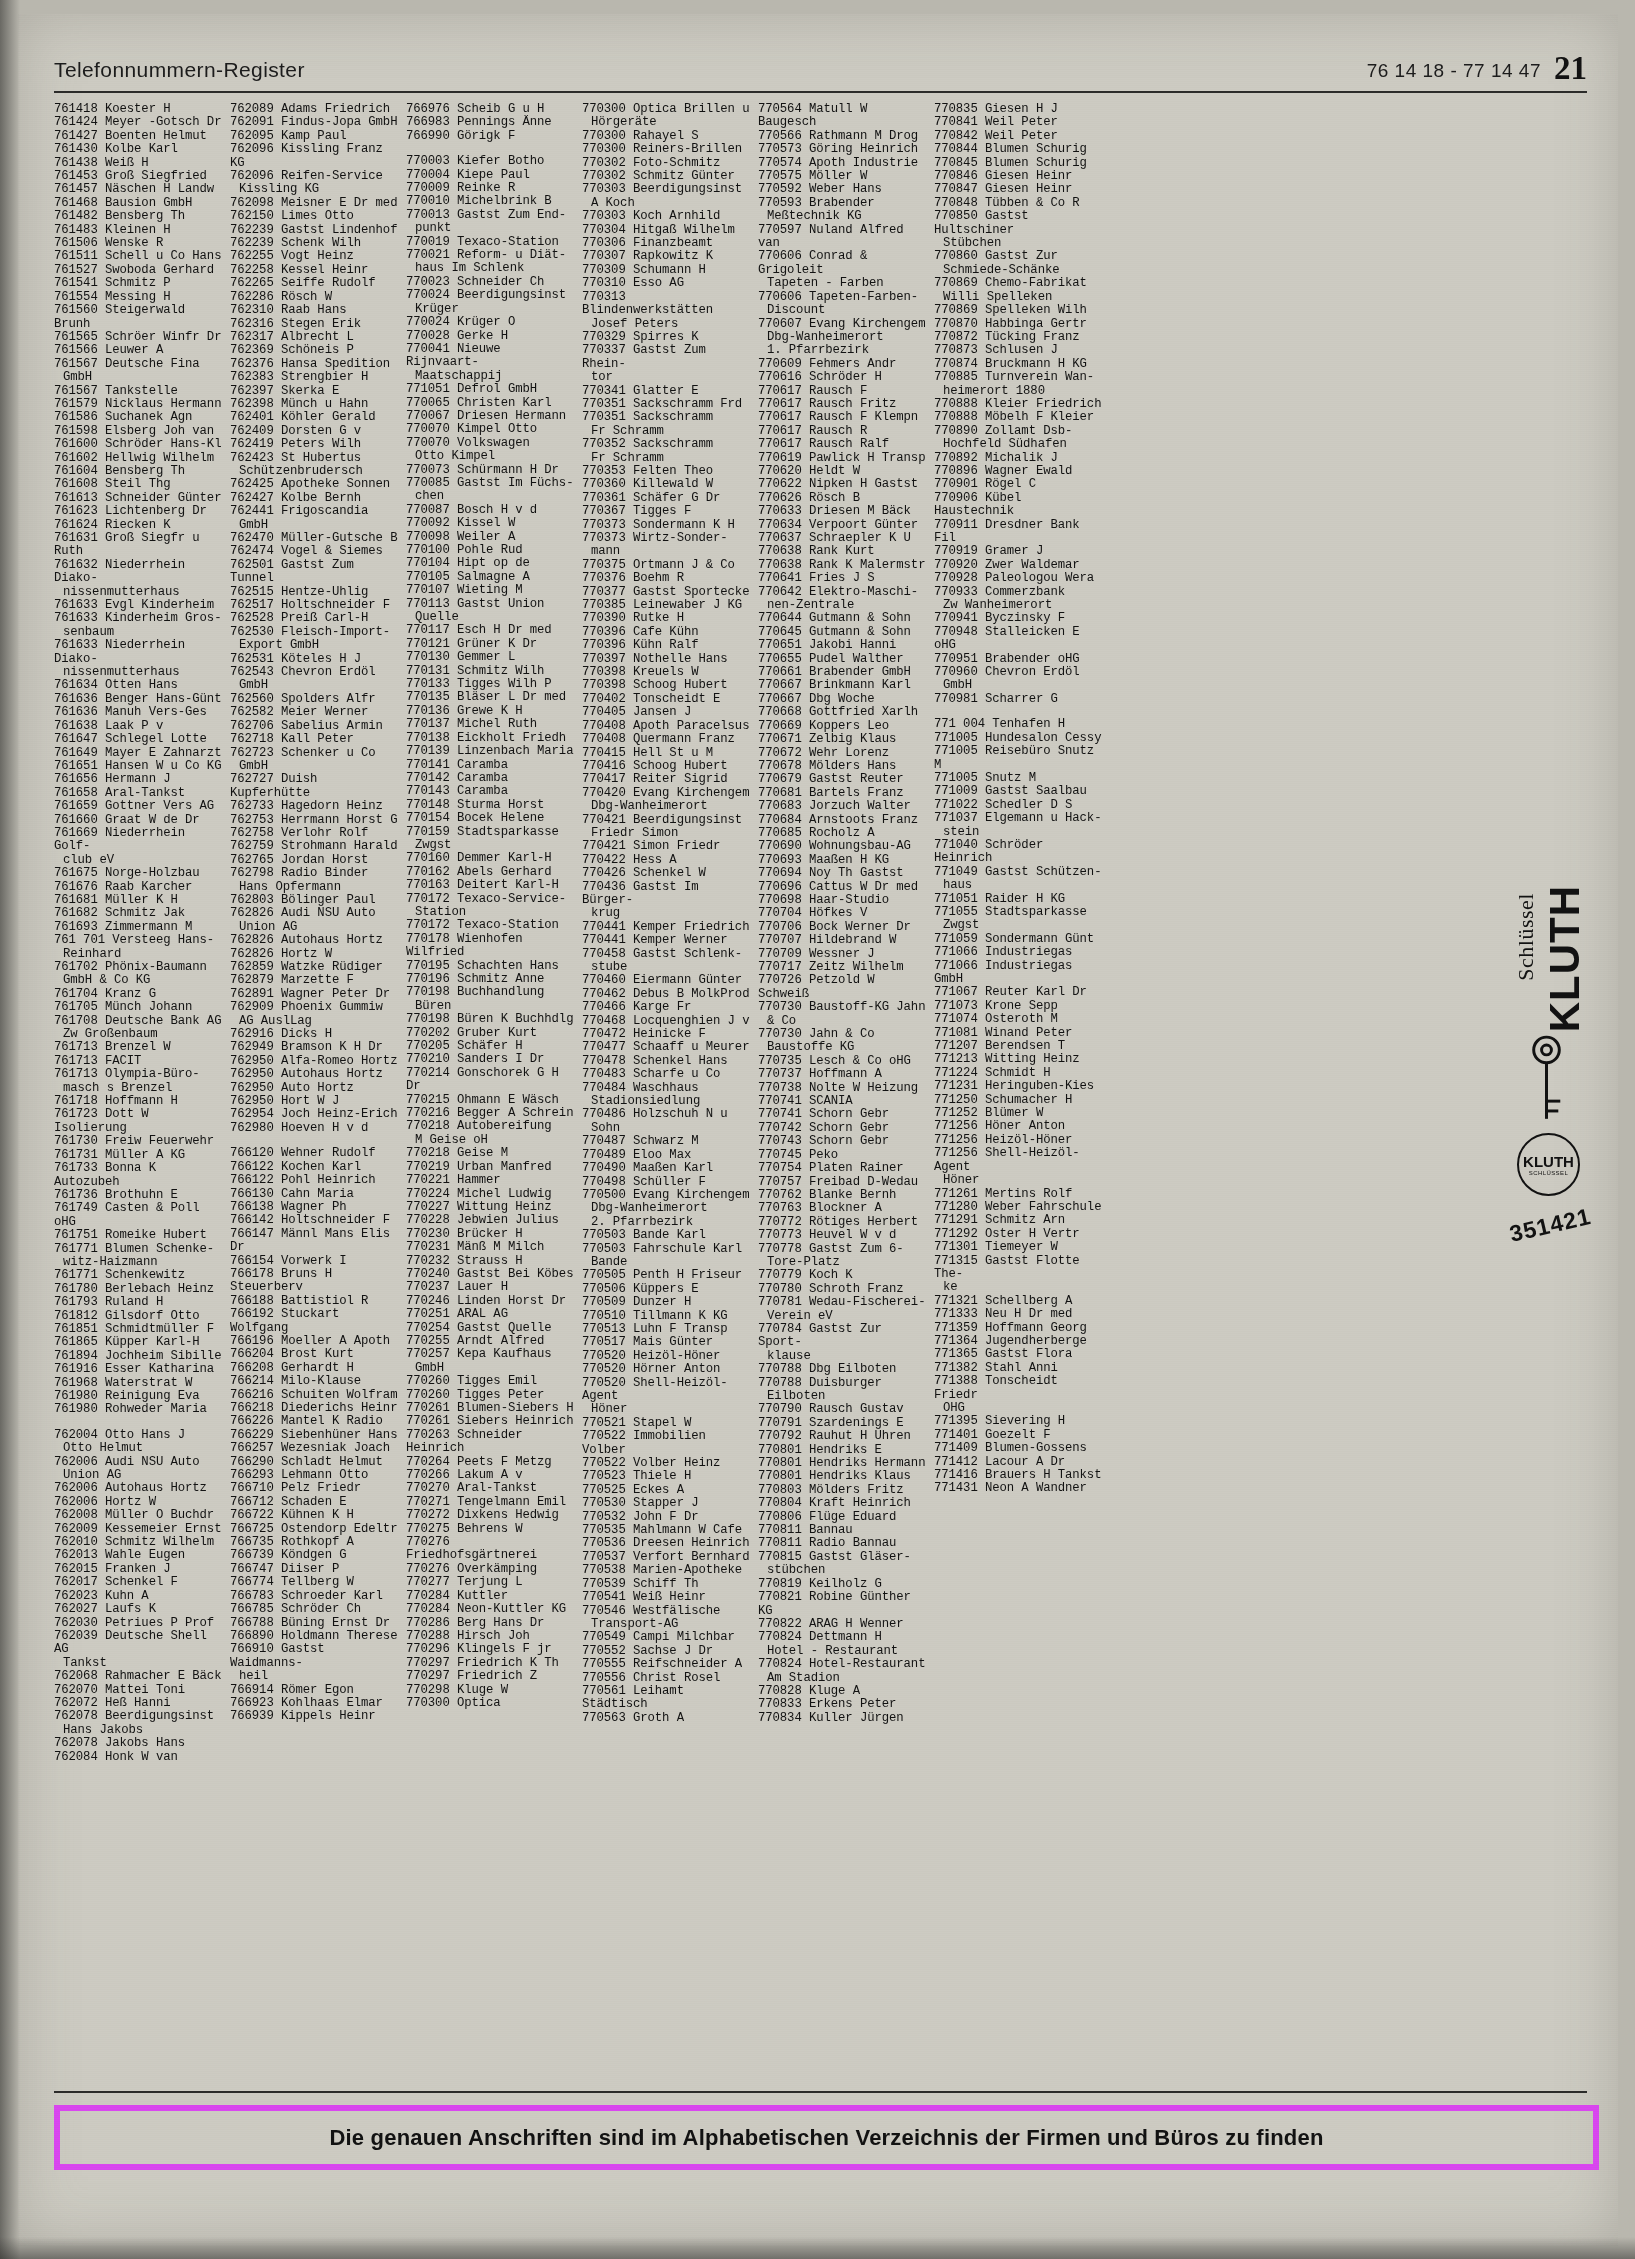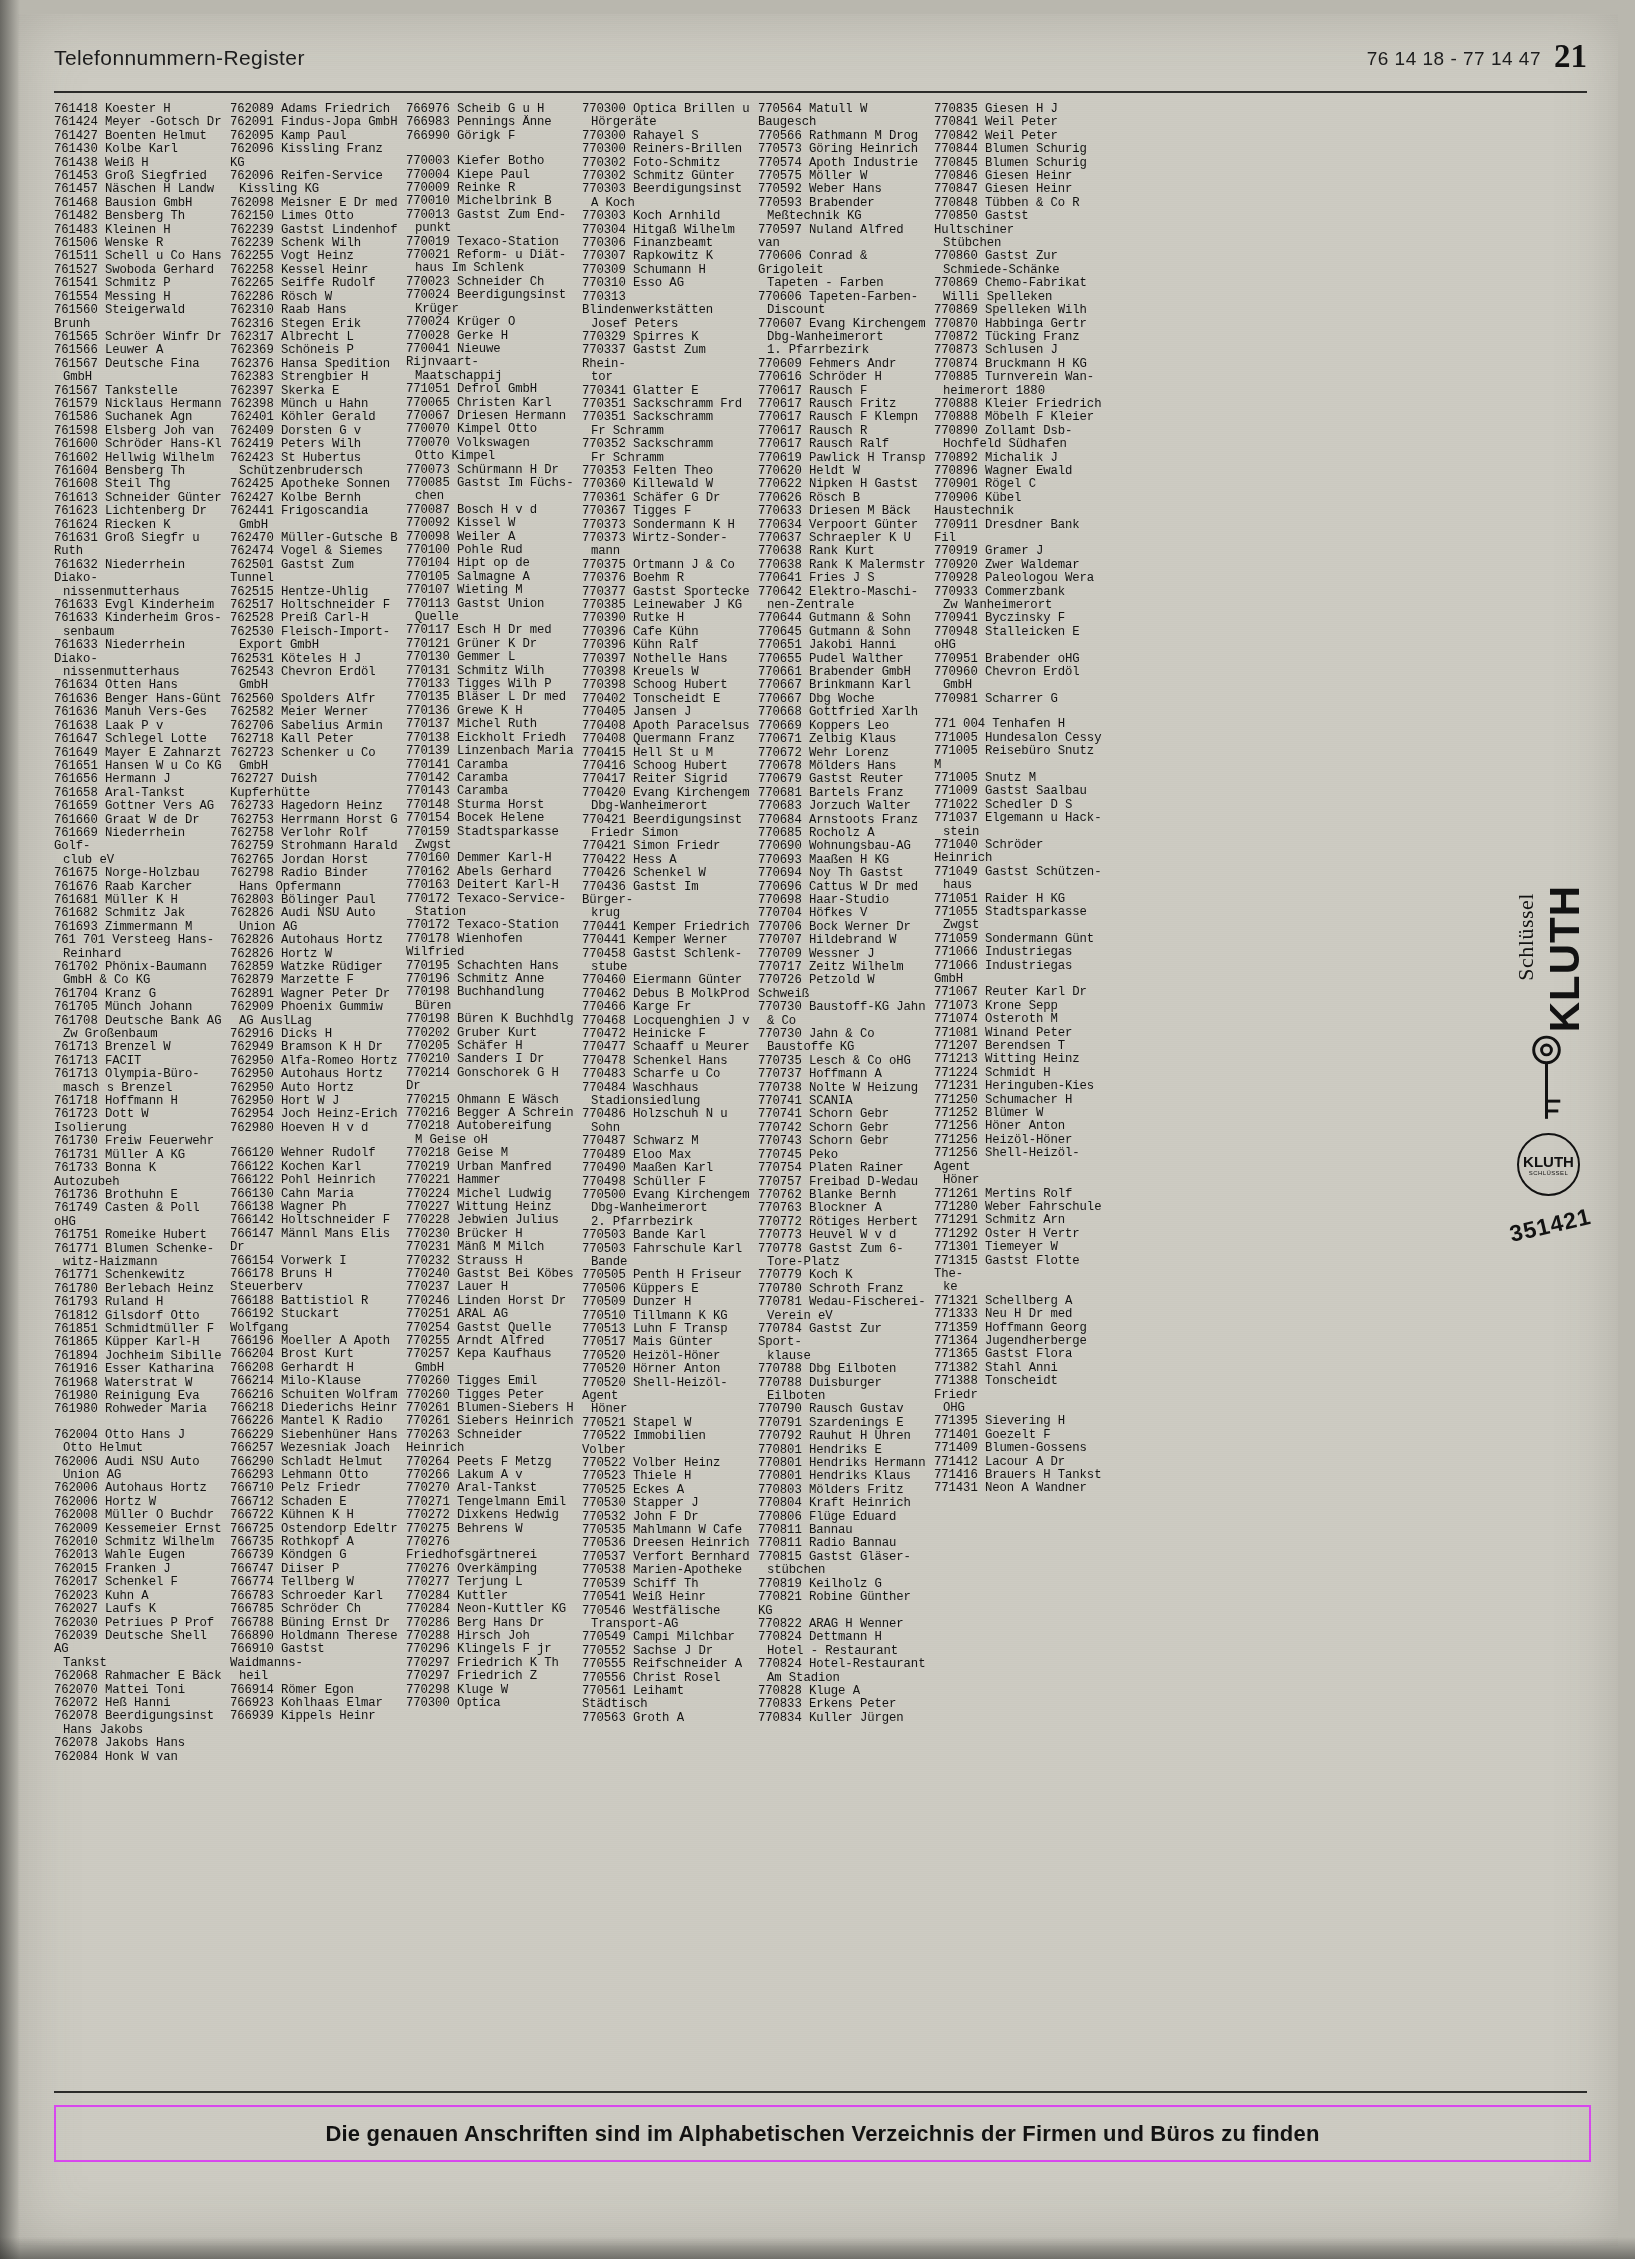--- a/index.html
+++ b/index.html
@@ -37,7 +37,7 @@
   .hdr {
     position: absolute;
     left: 36px;
-    top: 32px;
+    top: 44px;
     width: 1533px;
     height: 40px;
   }

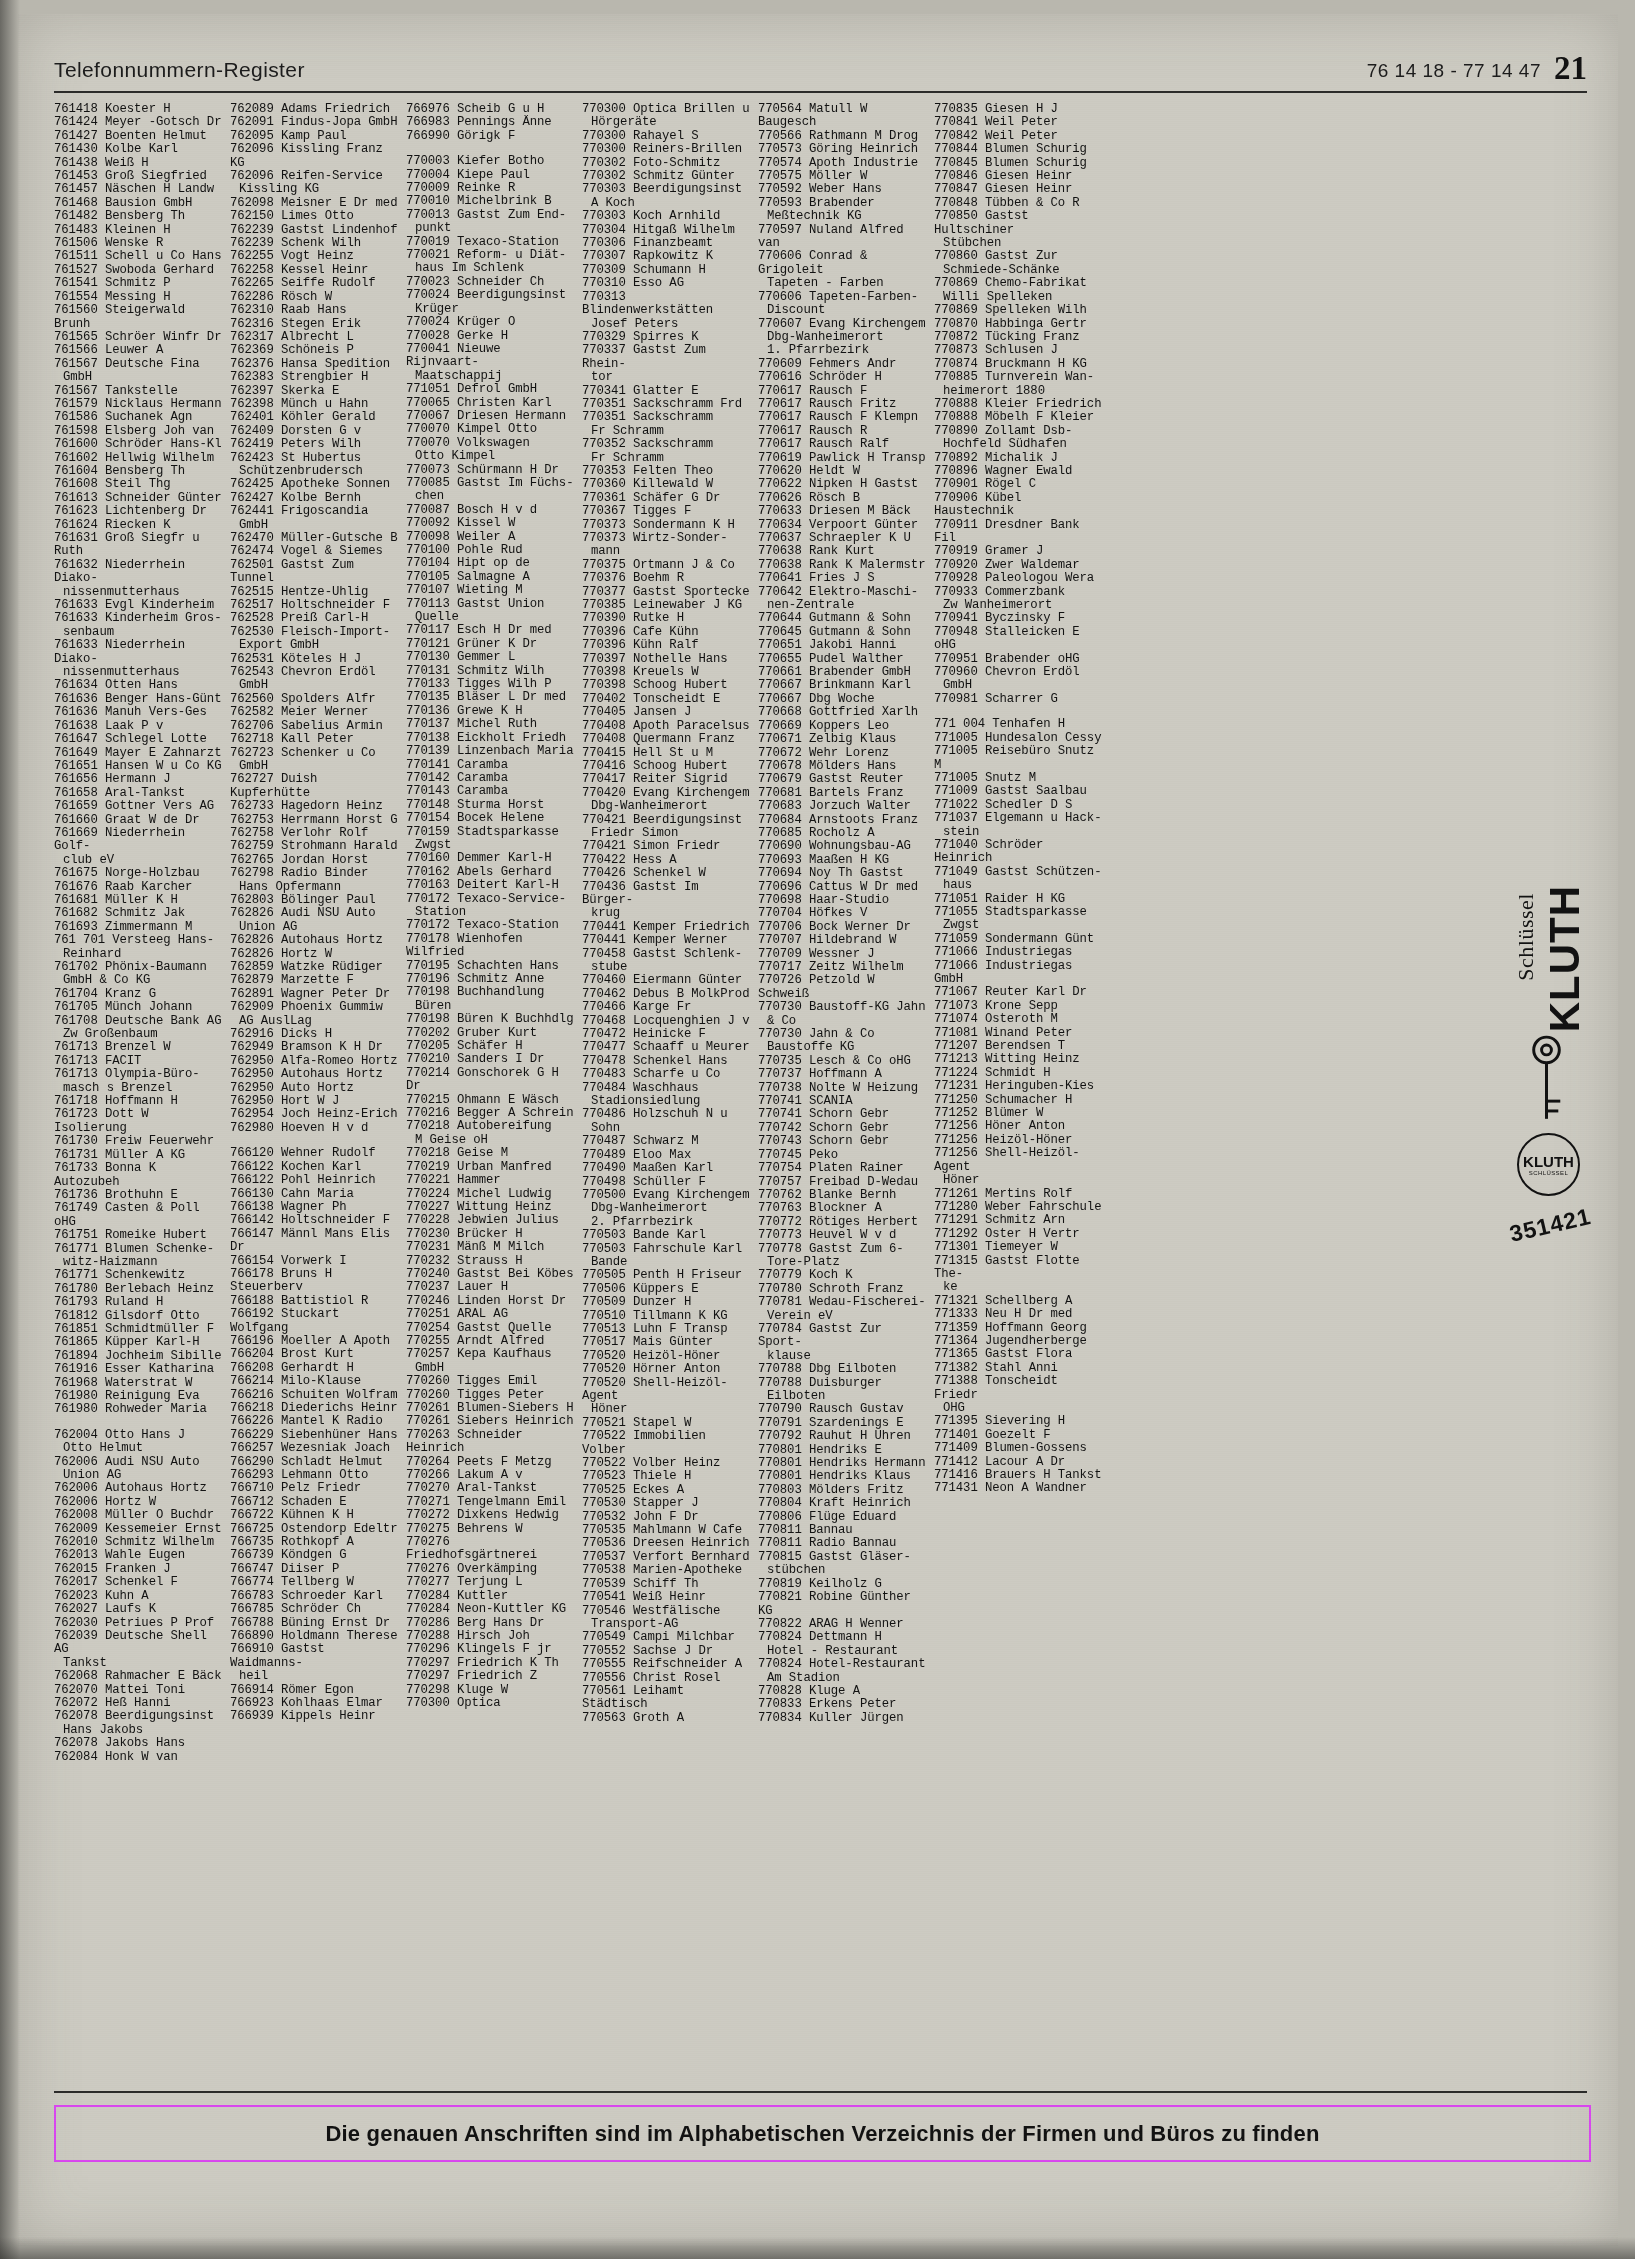--- a/index.html
+++ b/index.html
@@ -122,7 +122,7 @@
     top: 2091px;
     width: 1533px;
     height: 53px;
-    border: 2px solid #d946ef;
+    border: 6px solid #d946ef;
     display: flex;
     align-items: center;
     justify-content: center;

